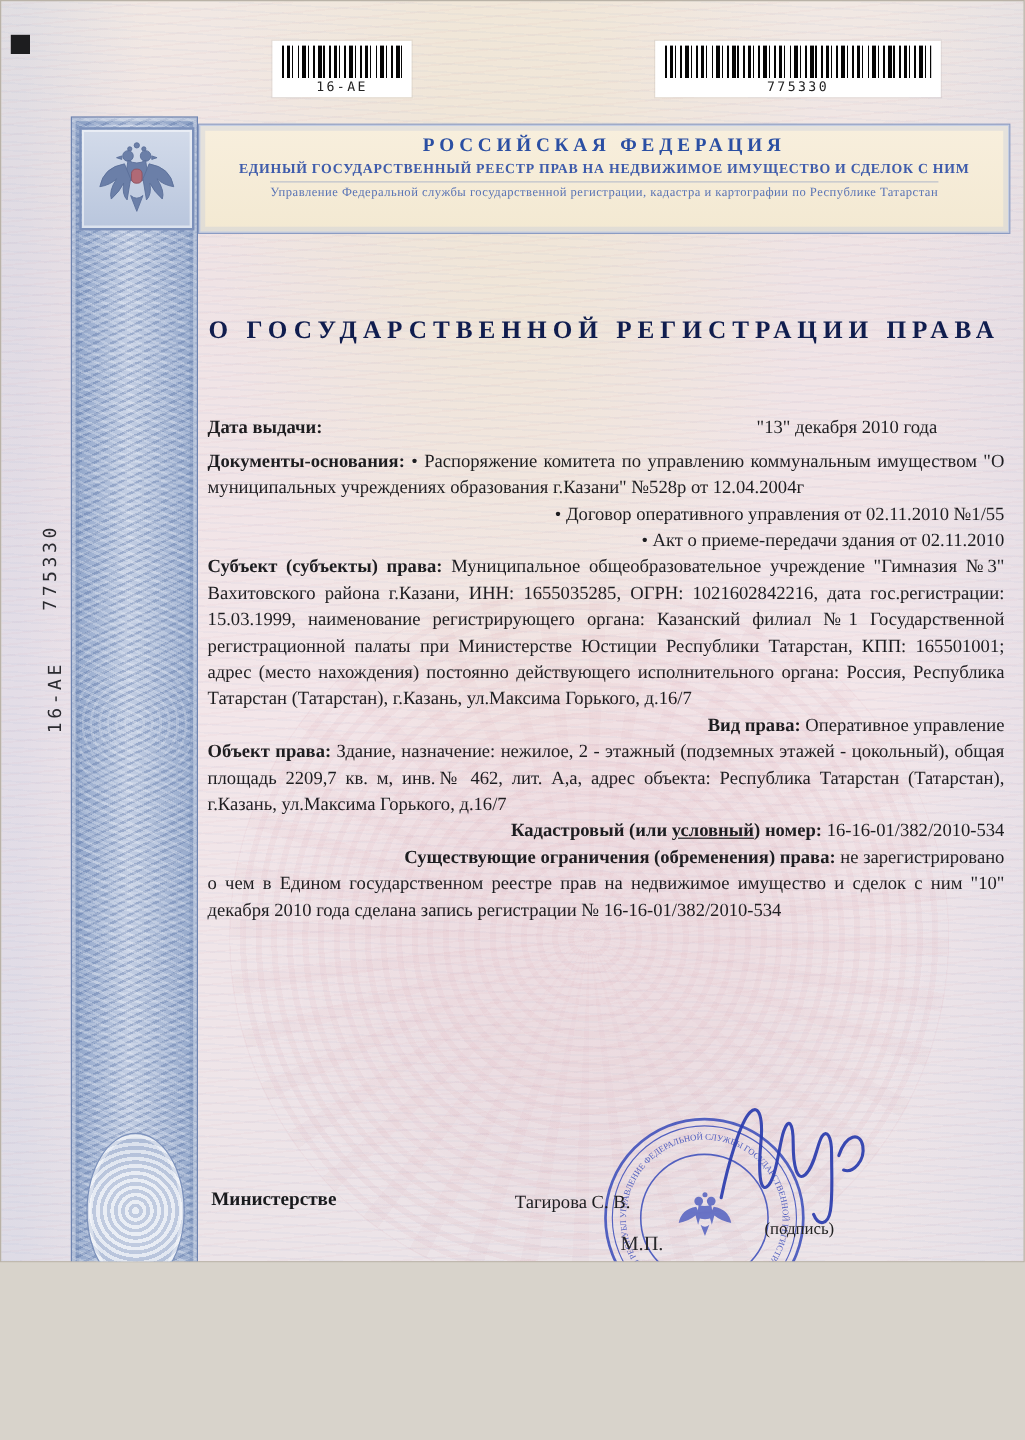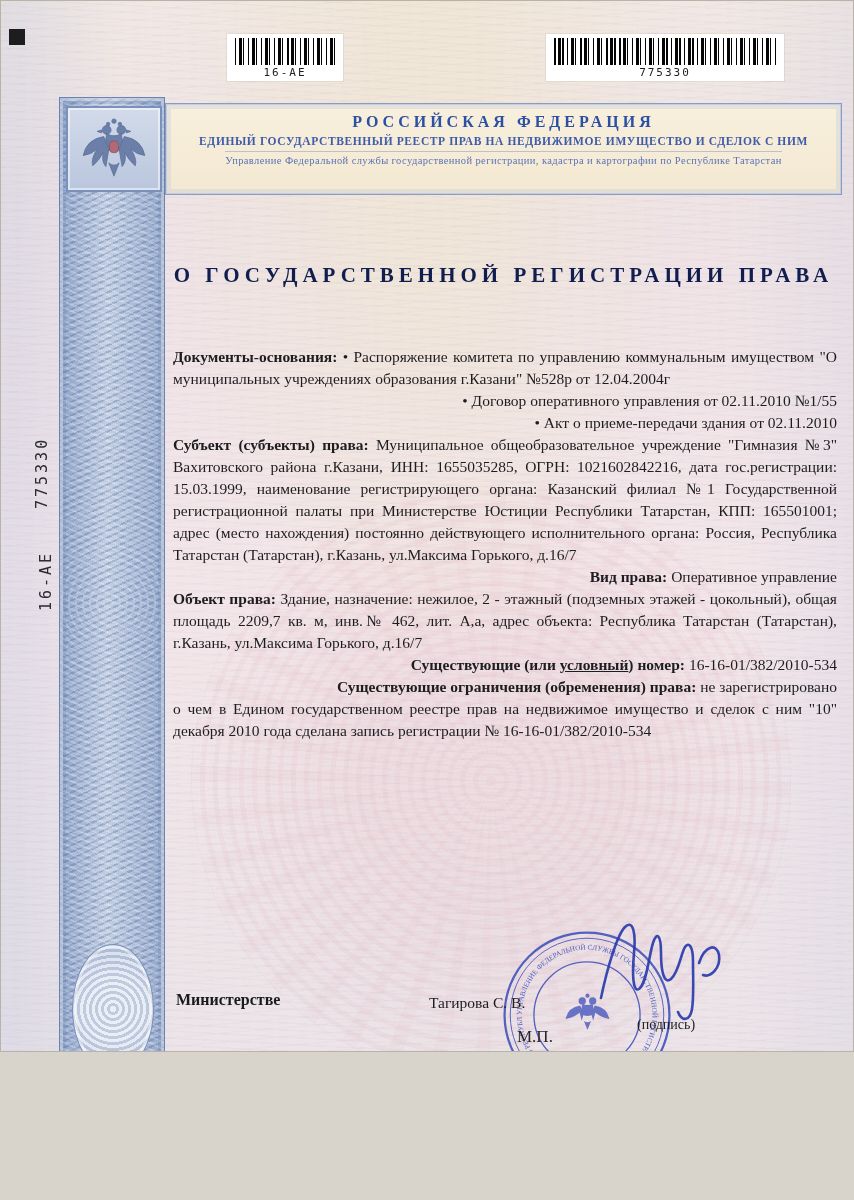--- a/index.html
+++ b/index.html
@@ -173,6 +173,10 @@
 
   <div class="body-col">
 
+    <div class="date-row">
+      <b>Дата выдачи:</b>
+      <span>"13" декабря 2010 года</span>
+    </div>
 
     <p class="para just"><b>Документы-основания:</b><span> • Распоряжение комитета по управлению коммунальным имуществом "О муниципальных учреждениях образования г.Казани" №528р от 12.04.2004г</span></p>
 

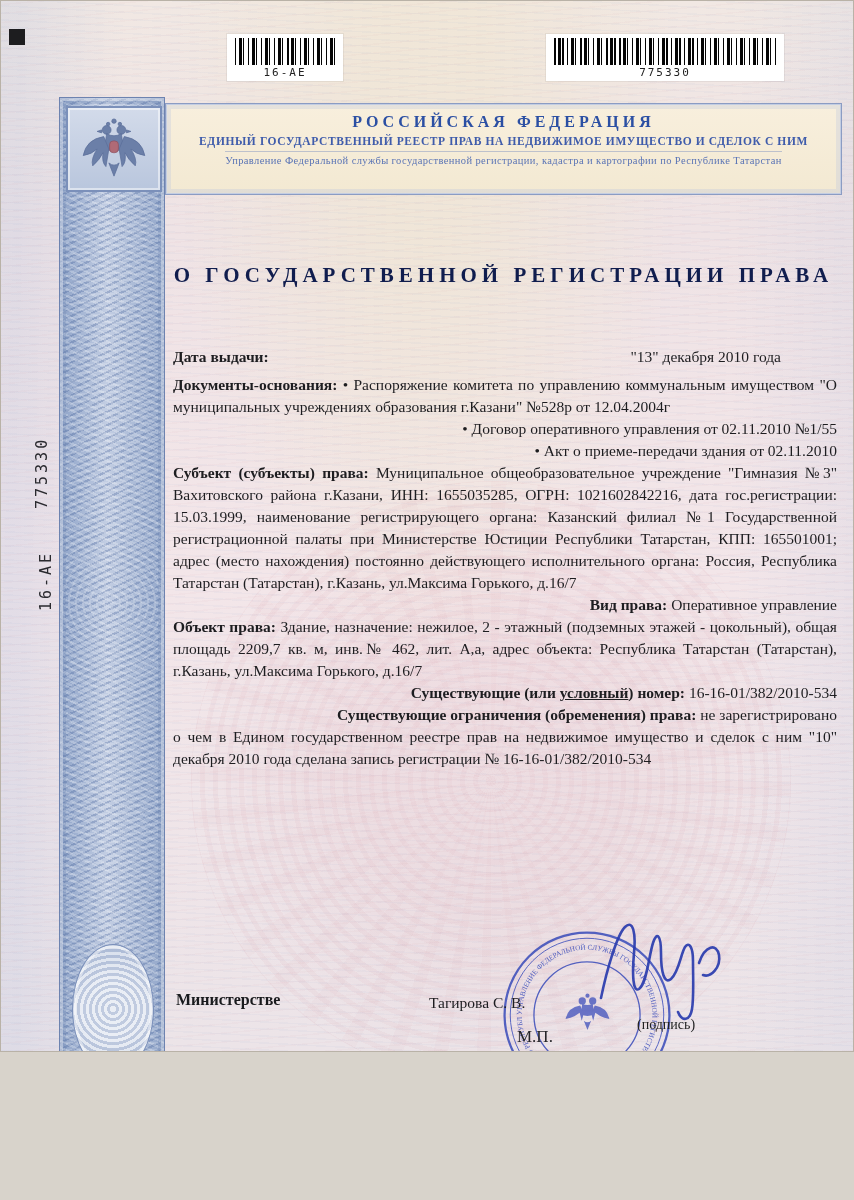--- a/index.html
+++ b/index.html
@@ -189,7 +189,7 @@
 
     <p class="para just gap-top-sm"><b>Объект права:</b><span>  Здание, назначение: нежилое, 2 - этажный (подземных этажей - цокольный), общая площадь 2209,7 кв. м, инв.№ 462, лит. А,а, адрес объекта: Республика Татарстан (Татарстан), г.Казань, ул.Максима Горького, д.16/7</span></p>
 
-    <p class="para gap-top"><b><span>Существующие (или </span><span class="u">условный</span><span>) номер:</span></b><span> 16-16-01/382/2010-534</span></p>
+    <p class="para gap-top"><b><span>Кадастровый (или </span><span class="u">условный</span><span>) номер:</span></b><span> 16-16-01/382/2010-534</span></p>
 
     <p class="para gap-top-sm"><b>Существующие ограничения (обременения) права:</b><span> не зарегистрировано</span></p>
 

